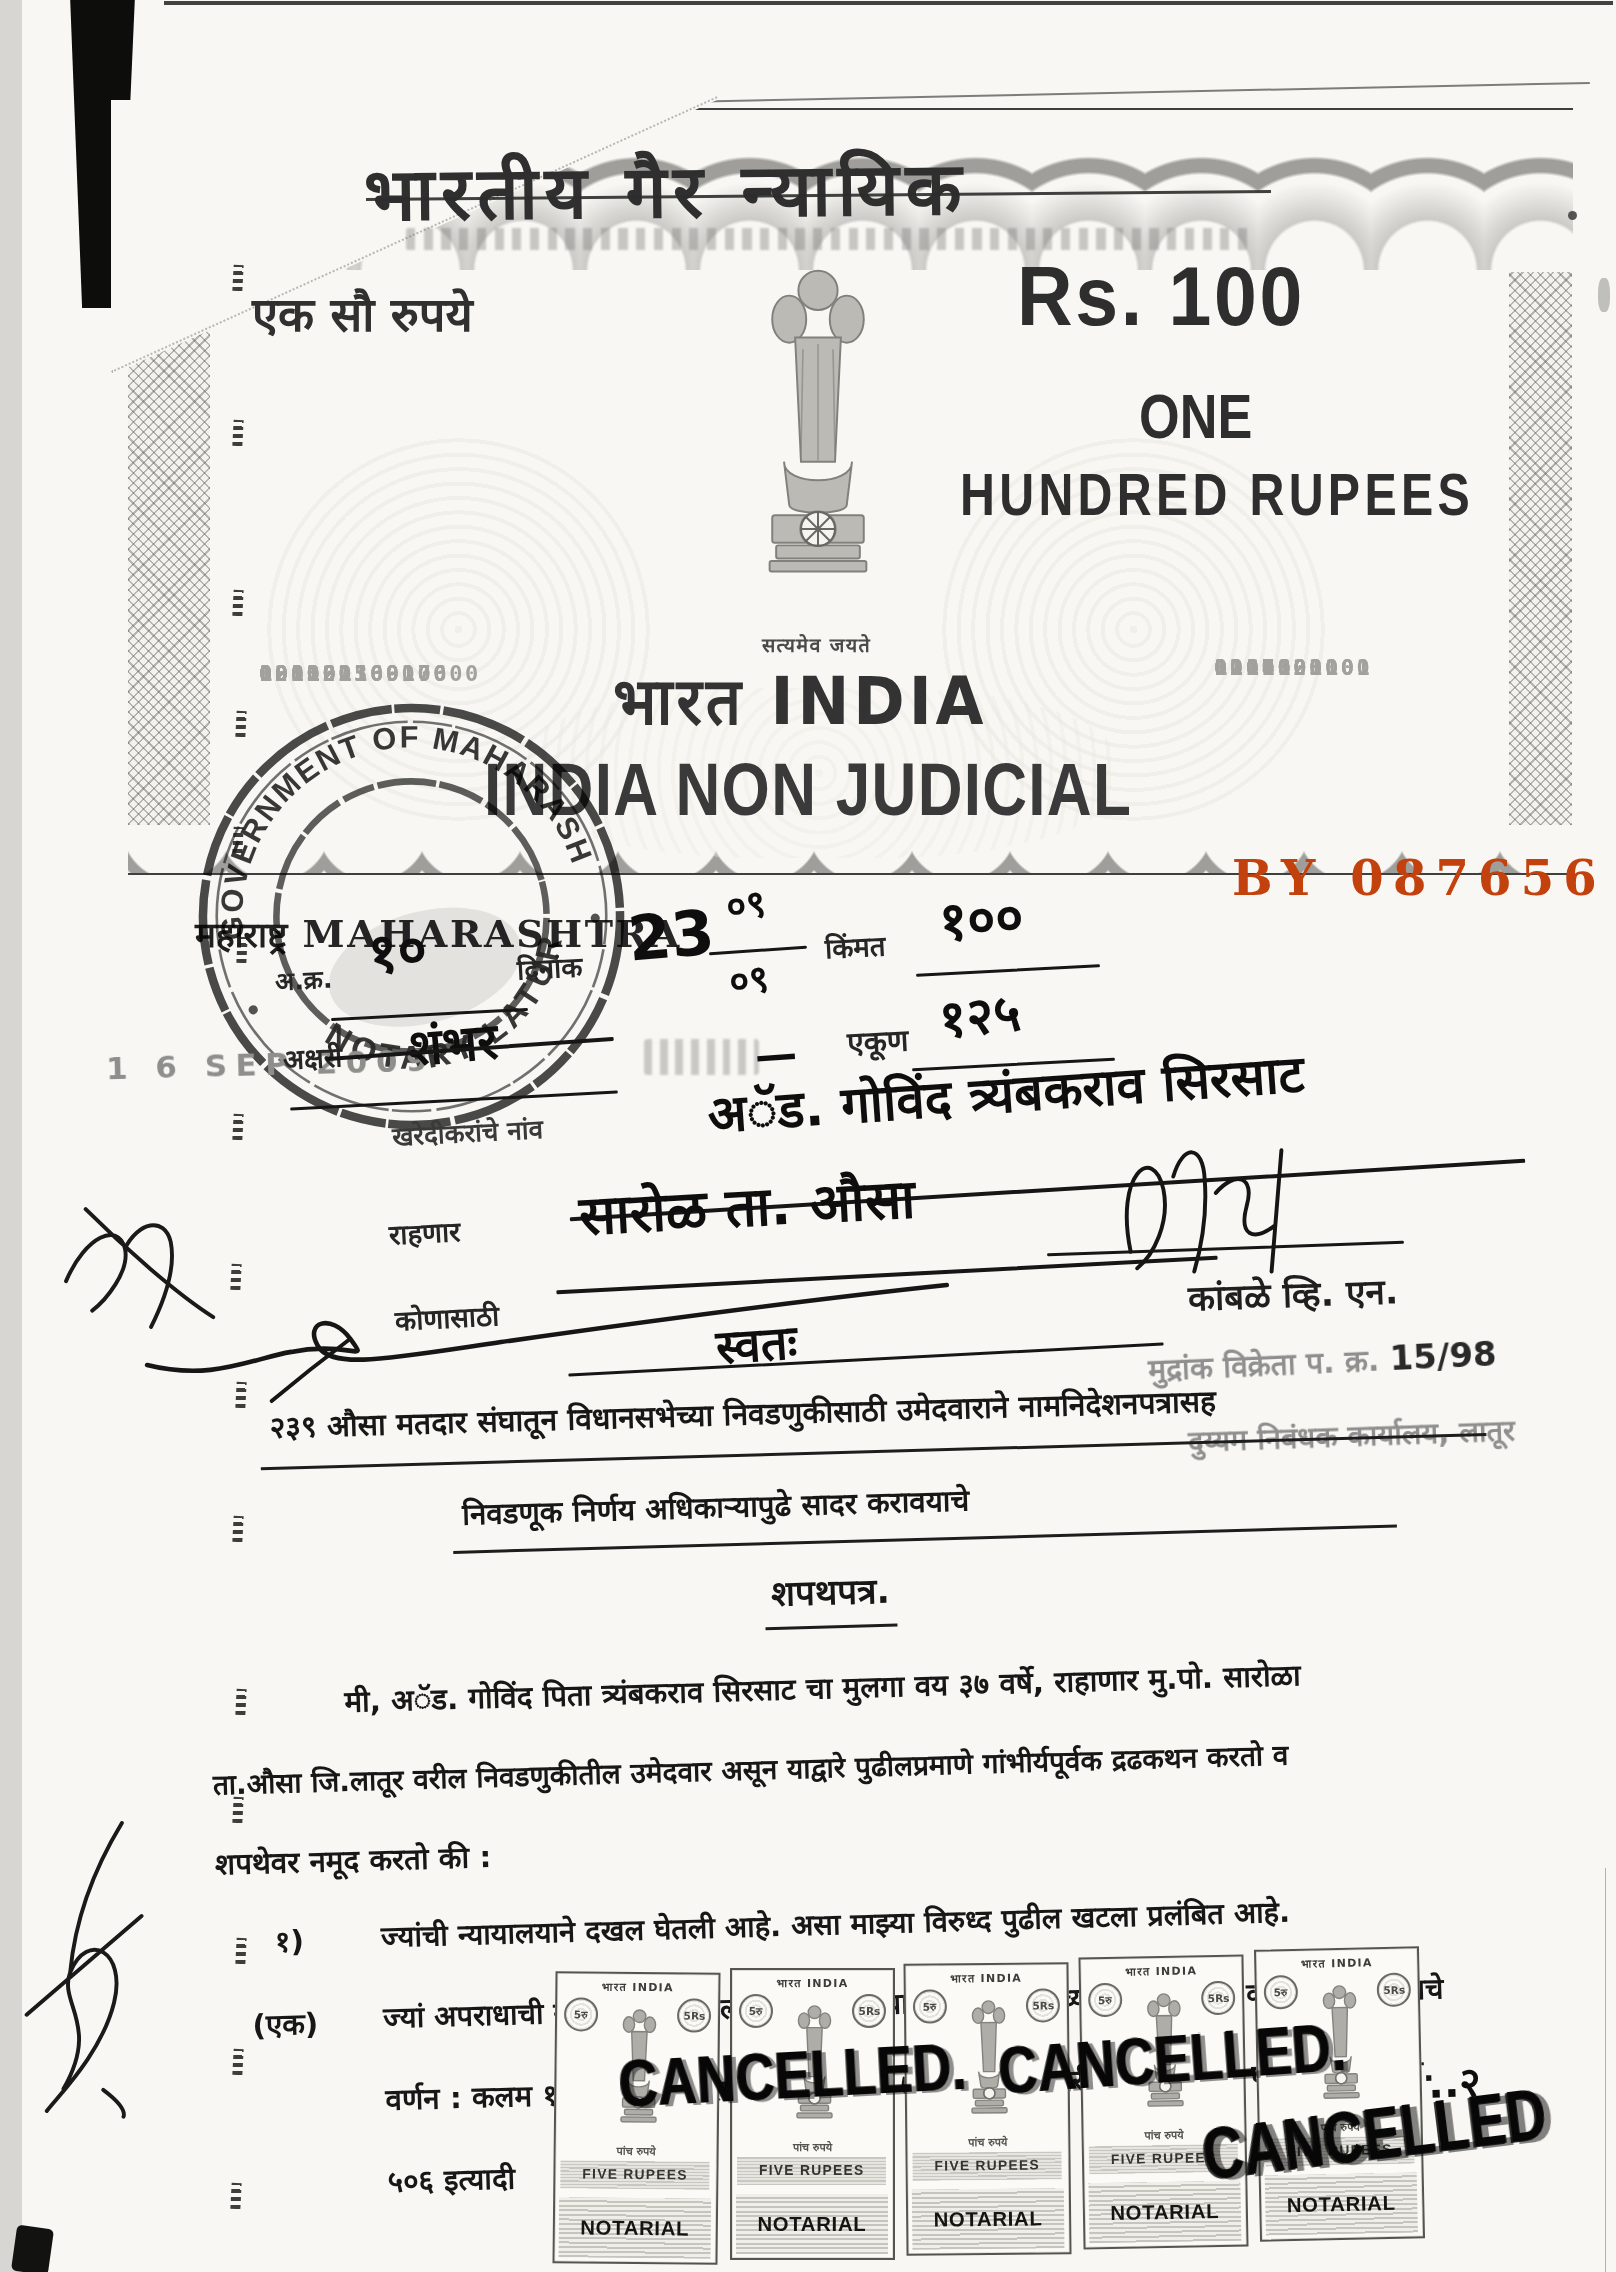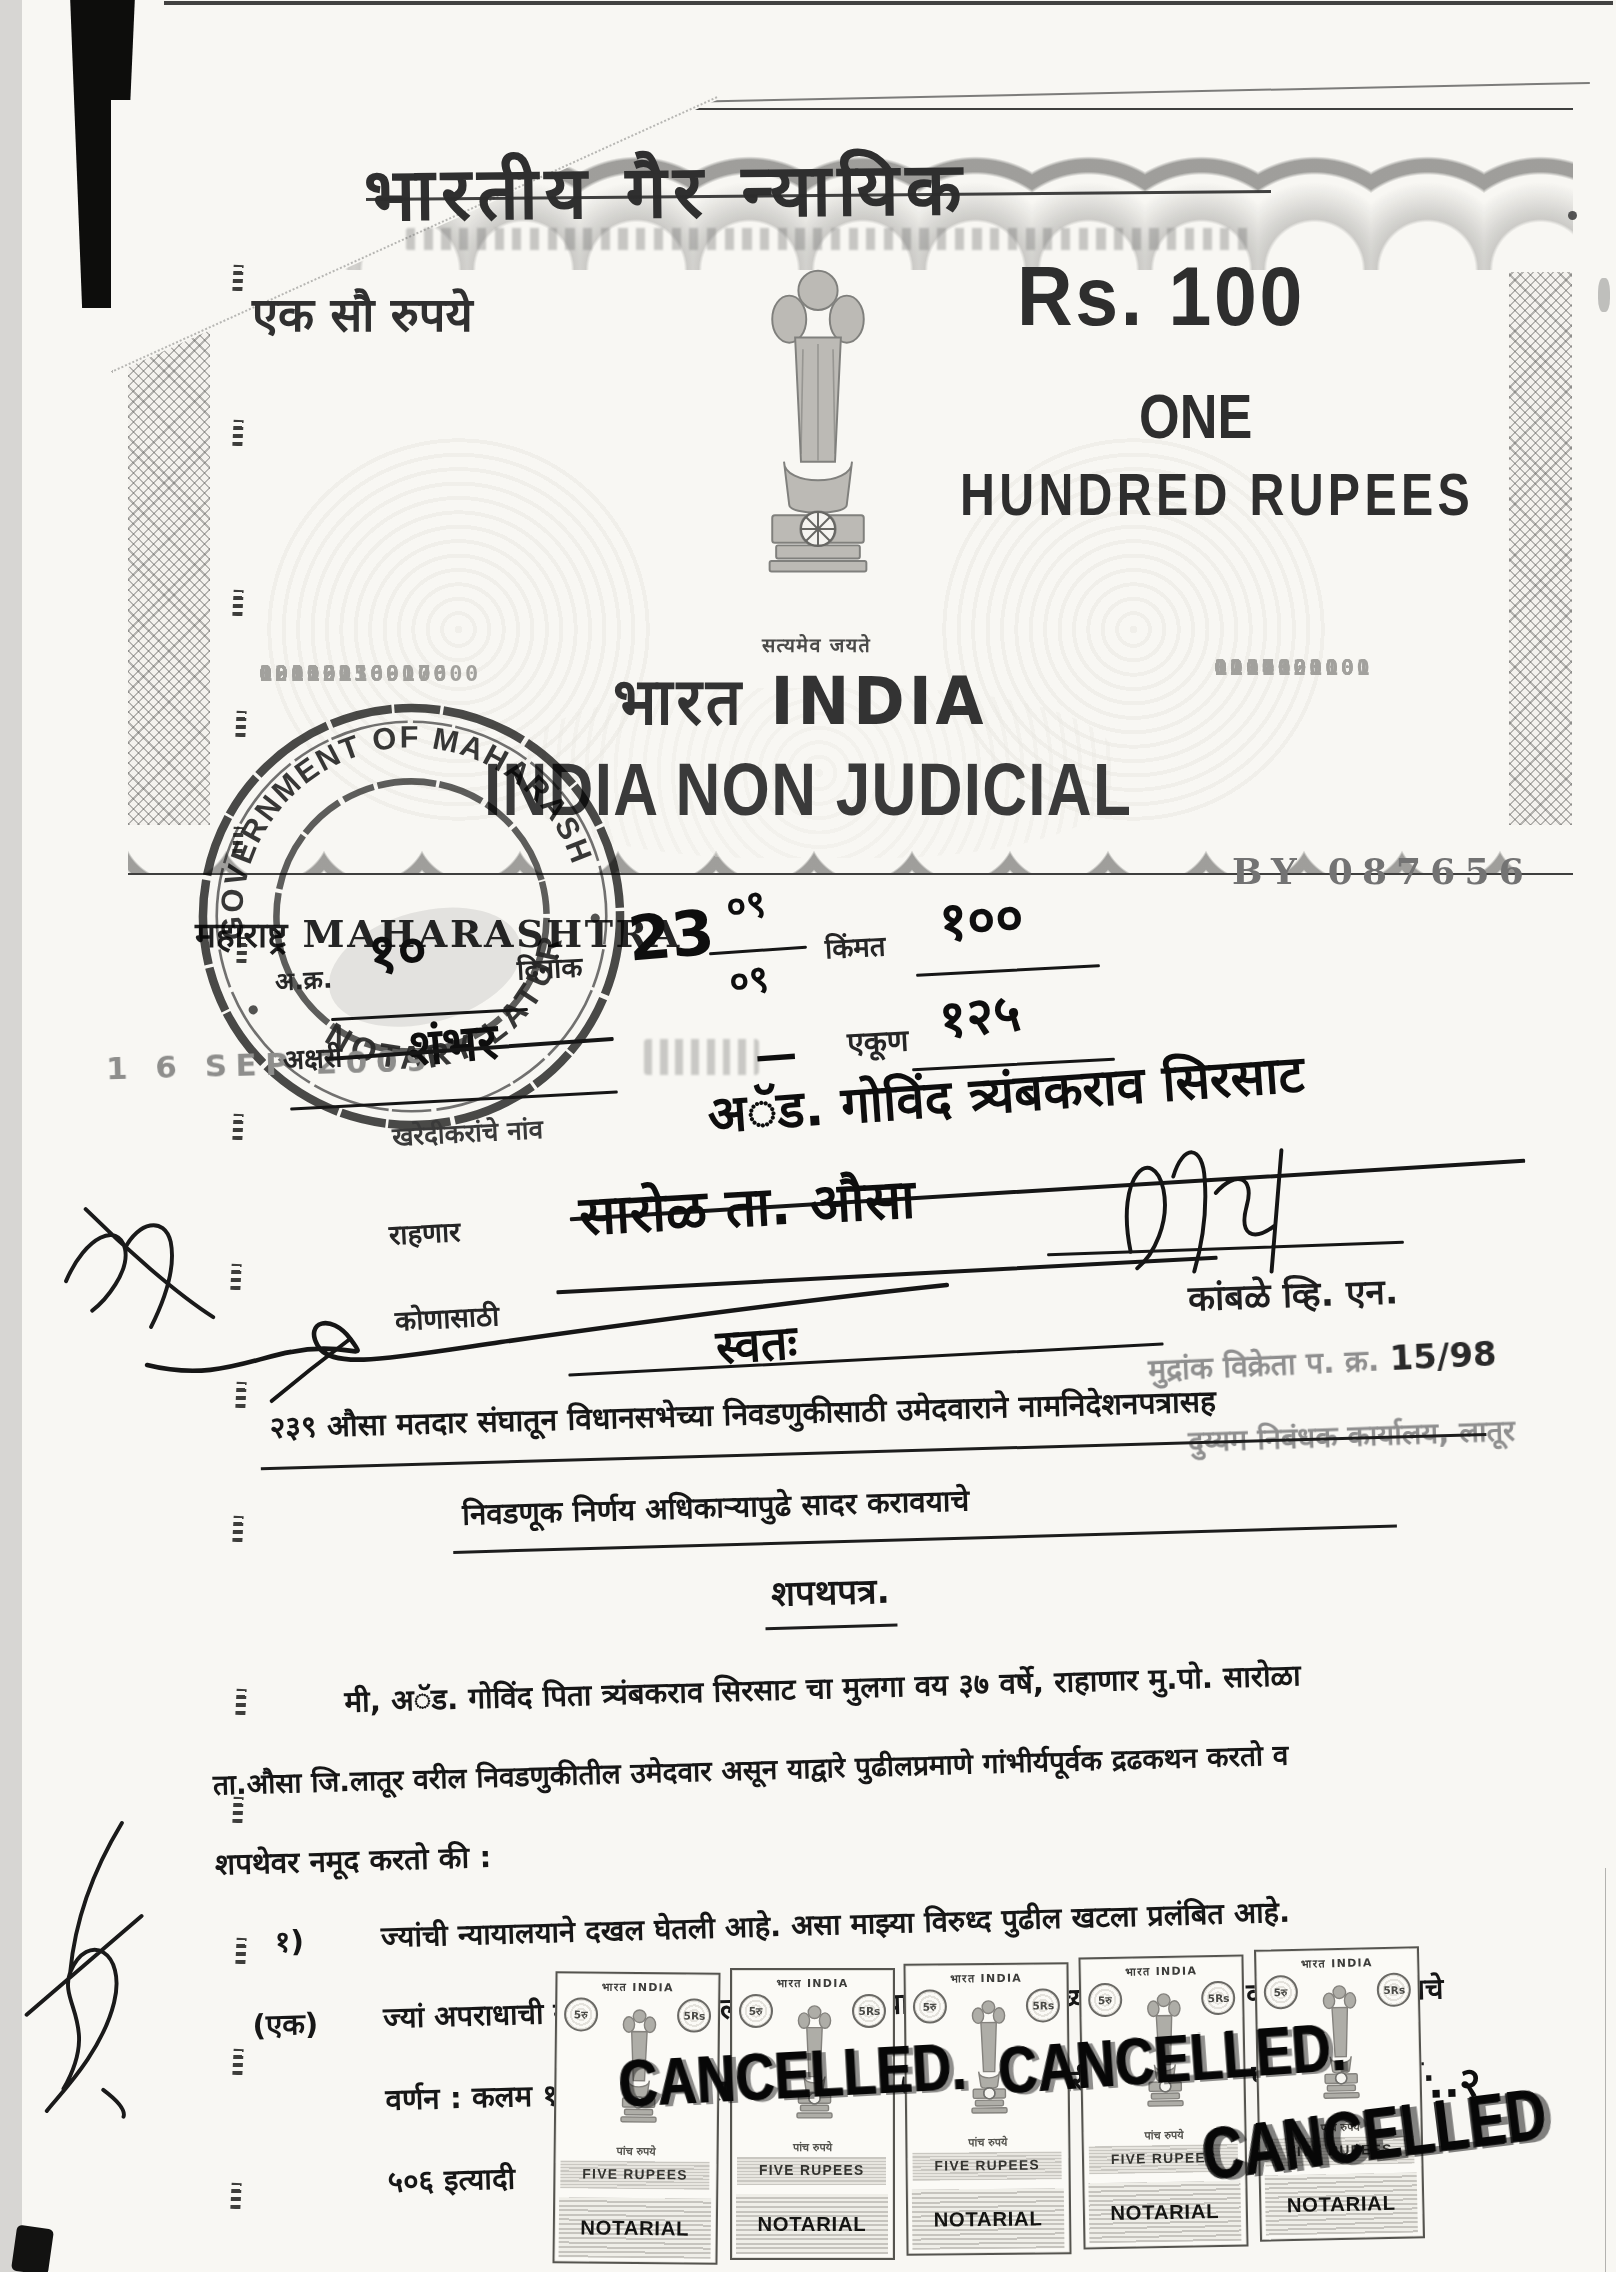--- a/index.html
+++ b/index.html
@@ -82,7 +82,7 @@
   #state{left:195px;top:910px;}
   #state .mr{position:static;font-size:35px;font-weight:700;}
   #state .en{position:static;font-family:"DejaVu Serif",serif;font-weight:700;font-size:38px;letter-spacing:2.6px;color:#262626;margin-left:11.8px;}
-  #serial{left:1232px;top:850px;font-size:36px;font-weight:700;letter-spacing:9.2px;color:#737373;}
+  #serial{left:1232px;top:850px;font-size:48px;font-weight:700;letter-spacing:9.2px;color:#c2410c;}
 
   
   #seal{left:182px;top:687px;width:459px;height:459px;transform:rotate(-15deg);opacity:.9;mix-blend-mode:multiply;}

